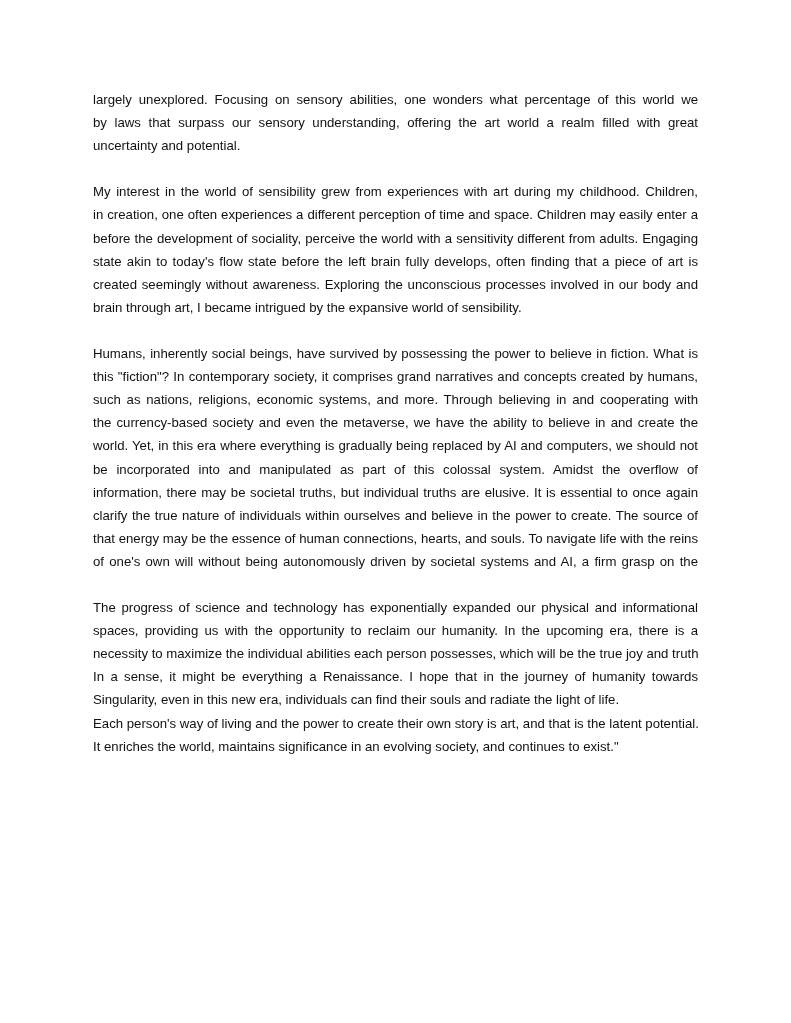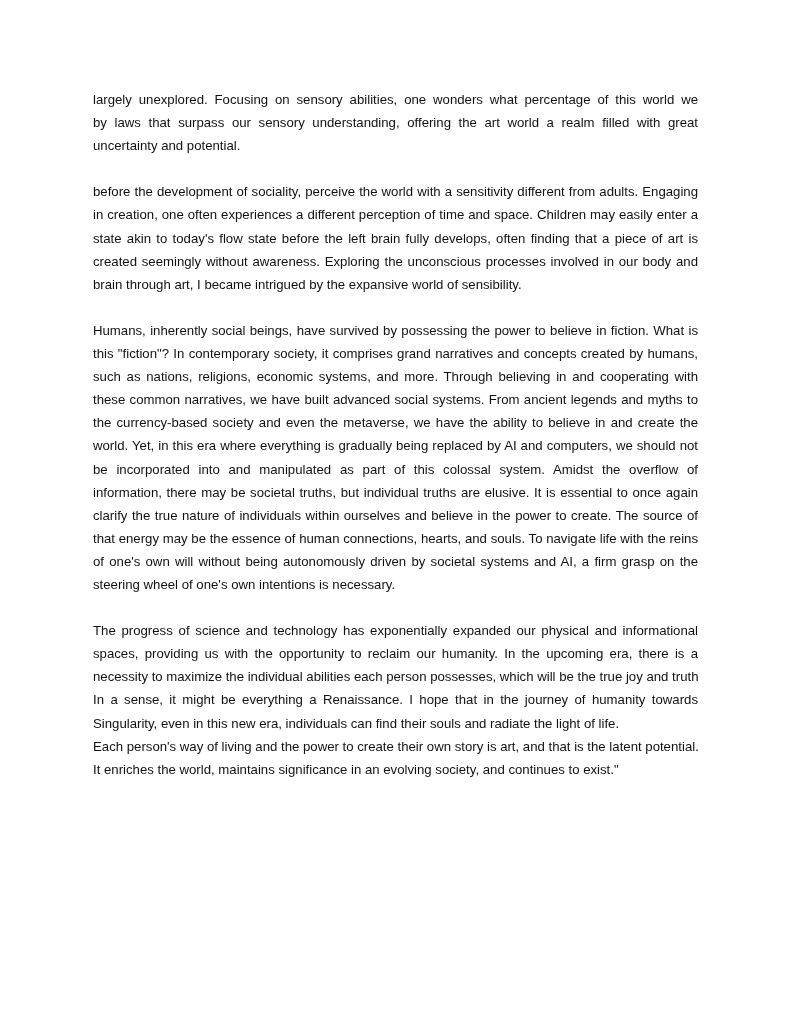--- a/index.html
+++ b/index.html
@@ -52,6 +52,7 @@
   <div class="blank"></div>
 
   <div class="paragraph">
+    <div class="line">My interest in the world of sensibility grew from experiences with art during my childhood. Children,</div>
     <div class="line">before the development of sociality, perceive the world with a sensitivity different from adults. Engaging</div>
     <div class="line">in creation, one often experiences a different perception of time and space. Children may easily enter a</div>
     <div class="line">state akin to today's flow state before the left brain fully develops, often finding that a piece of art is</div>

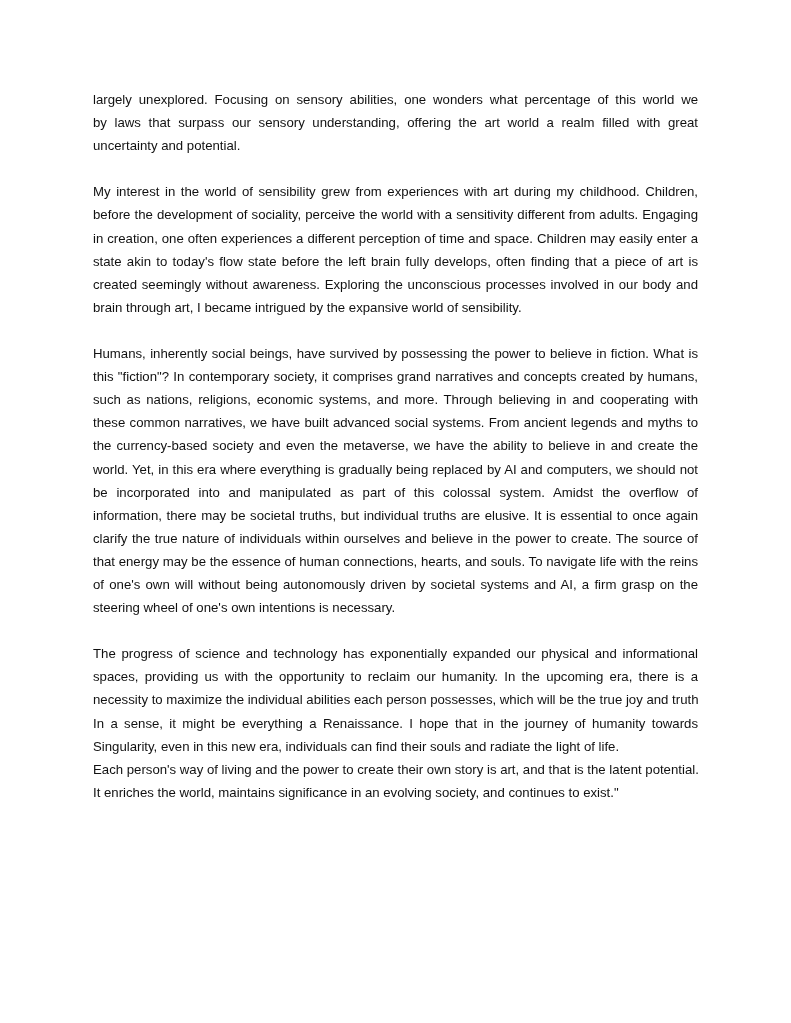--- a/index.html
+++ b/index.html
@@ -53,8 +53,8 @@
 
   <div class="paragraph">
     <div class="line">My interest in the world of sensibility grew from experiences with art during my childhood. Children,</div>
+    <div class="line">in creation, one often experiences a different perception of time and space. Children may easily enter a</div>
     <div class="line">before the development of sociality, perceive the world with a sensitivity different from adults. Engaging</div>
-    <div class="line">in creation, one often experiences a different perception of time and space. Children may easily enter a</div>
     <div class="line">state akin to today's flow state before the left brain fully develops, often finding that a piece of art is</div>
     <div class="line">created seemingly without awareness. Exploring the unconscious processes involved in our body and</div>
     <div class="line last">brain through art, I became intrigued by the expansive world of sensibility.</div>

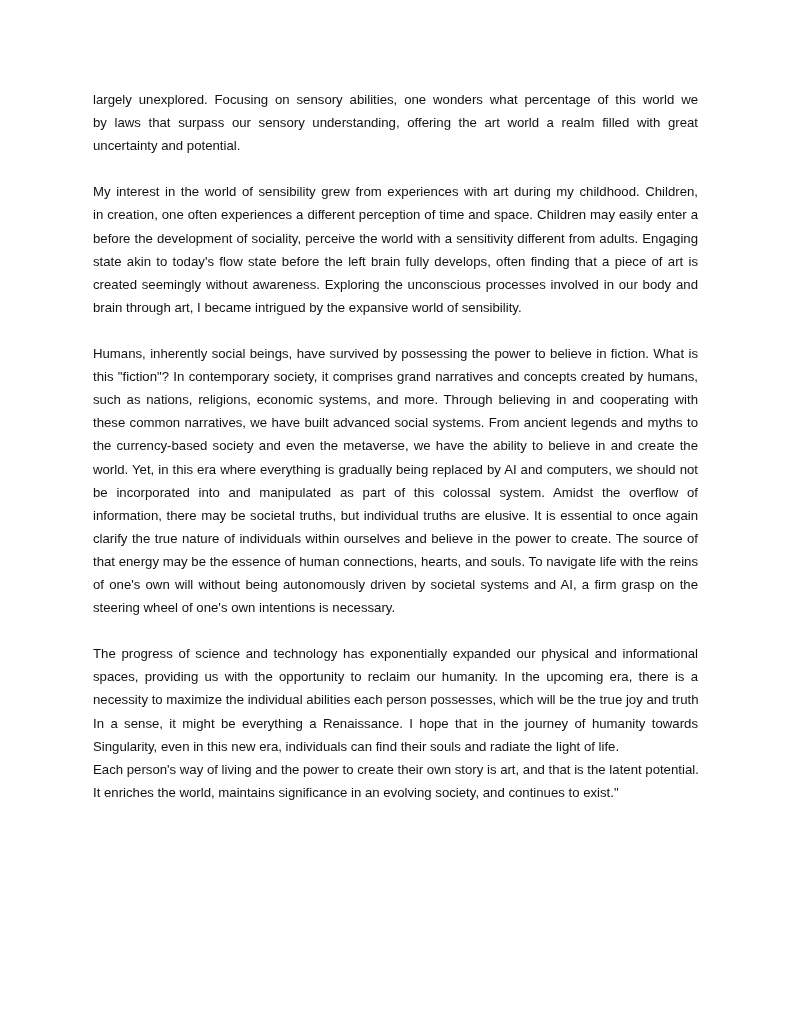--- a/index.html
+++ b/index.html
@@ -67,7 +67,6 @@
     <div class="line">Humans, inherently social beings, have survived by possessing the power to believe in fiction. What is</div>
     <div class="line">this "fiction"? In contemporary society, it comprises grand narratives and concepts created by humans,</div>
     <div class="line">such as nations, religions, economic systems, and more. Through believing in and cooperating with</div>
-    <div class="line">these common narratives, we have built advanced social systems. From ancient legends and myths to</div>
     <div class="line">the currency-based society and even the metaverse, we have the ability to believe in and create the</div>
     <div class="line">world. Yet, in this era where everything is gradually being replaced by AI and computers, we should not</div>
     <div class="line">be incorporated into and manipulated as part of this colossal system. Amidst the overflow of</div>

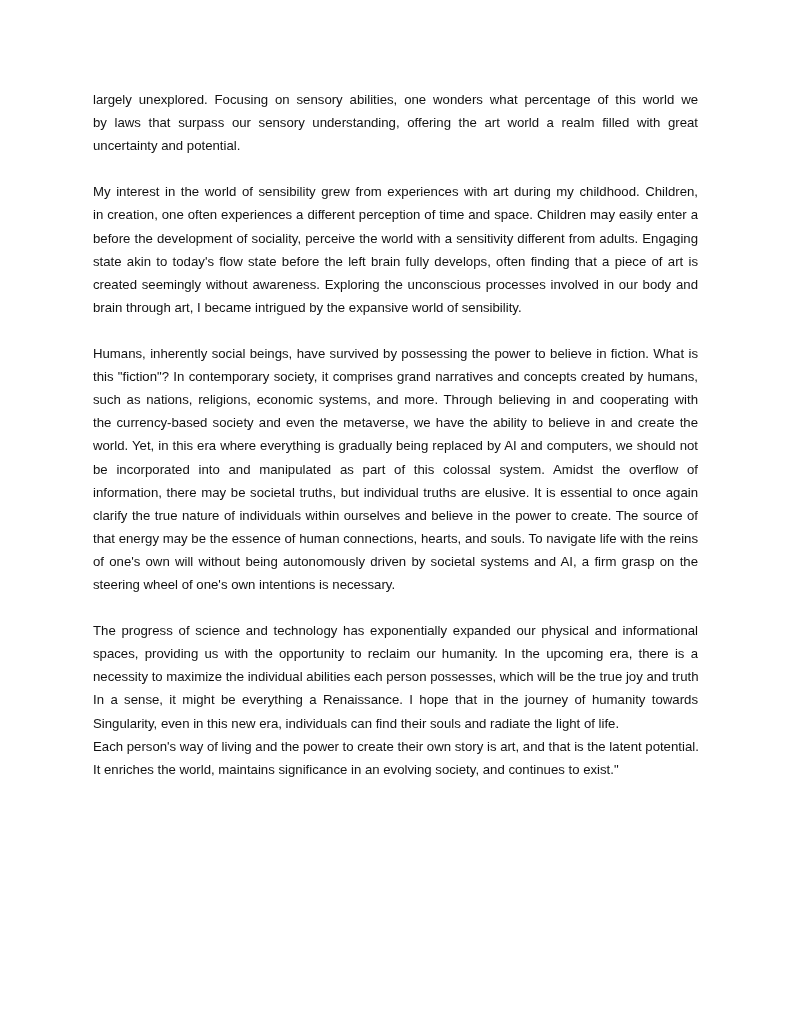--- a/index.html
+++ b/index.html
@@ -74,7 +74,6 @@
     <div class="line">clarify the true nature of individuals within ourselves and believe in the power to create. The source of</div>
     <div class="line">that energy may be the essence of human connections, hearts, and souls. To navigate life with the reins</div>
     <div class="line">of one's own will without being autonomously driven by societal systems and AI, a firm grasp on the</div>
-    <div class="line last">steering wheel of one's own intentions is necessary.</div>
   </div>
 
   <div class="blank"></div>

